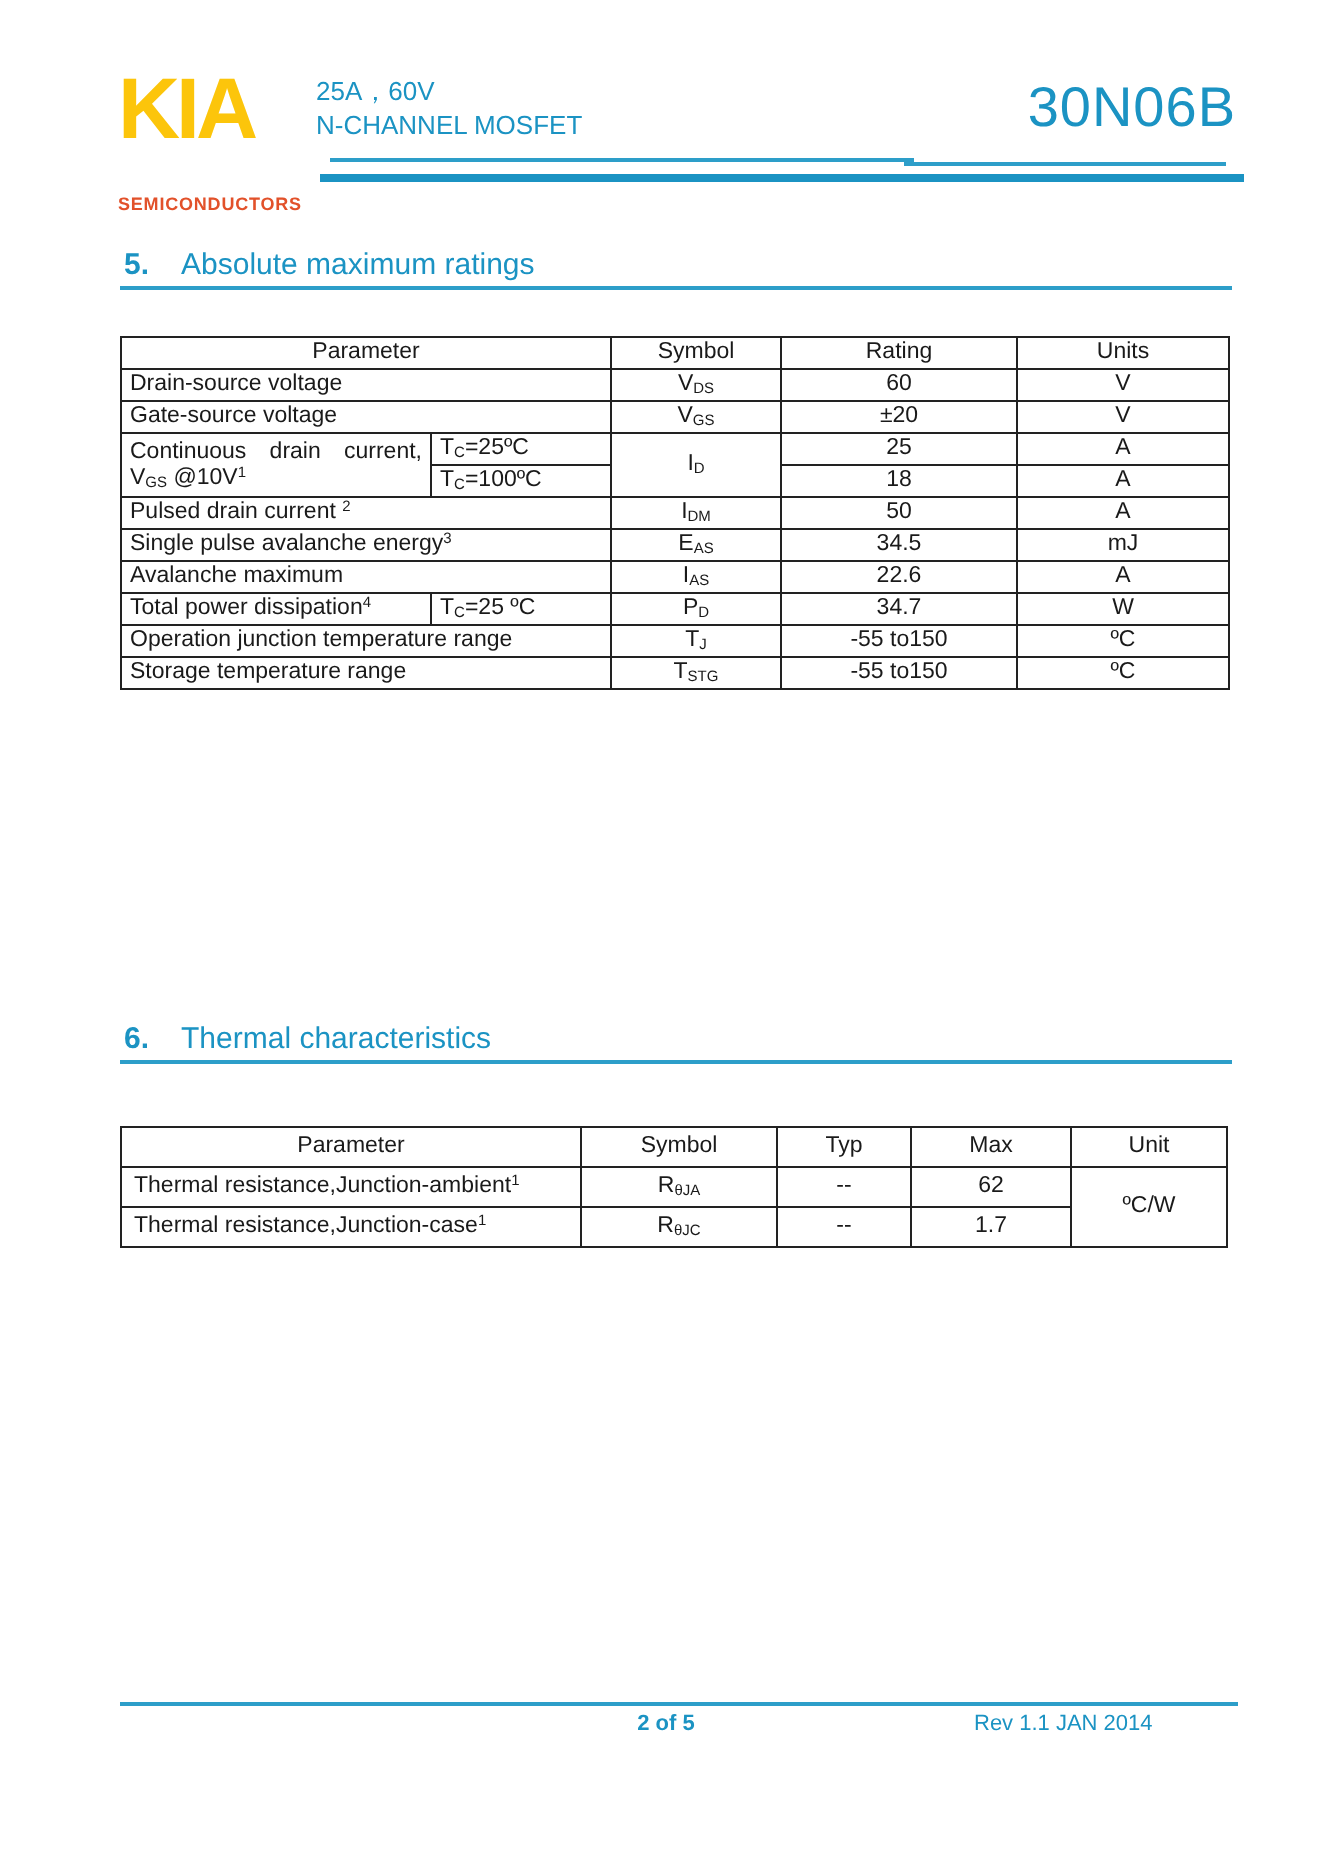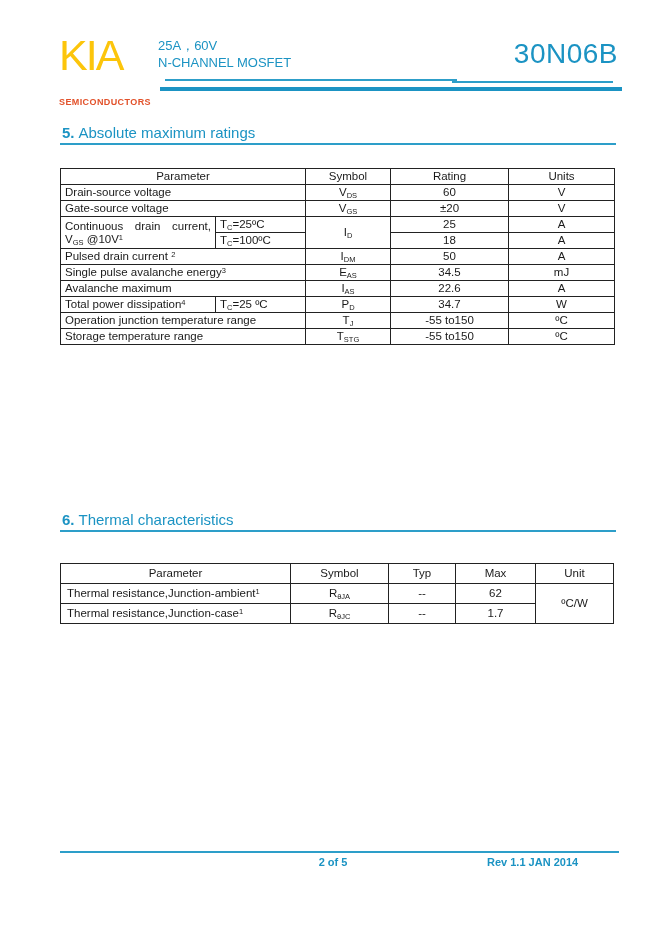--- a/index.html
+++ b/index.html
@@ -17,7 +17,7 @@
 
   
   .logo{position:absolute;left:59px;top:33px;}
-  .logo-text{font-size:43px;font-weight:normal;color:var(--brand_yellow);letter-spacing:-2px;line-height:44px;}
+  .logo-text{font-size:43px;font-weight:bold;color:var(--brand_yellow);letter-spacing:-2px;line-height:44px;}
   .logo-sub{font-size:9px;font-weight:bold;color:var(--brand_red);letter-spacing:.4px;margin-top:20px;}
   .subtitle{position:absolute;left:158px;top:37px;color:var(--brand_blue);font-weight:normal;font-size:13px;line-height:17px;}
   .part-number{position:absolute;right:44px;top:38px;font-size:28px;color:var(--brand_blue);letter-spacing:.5px;}

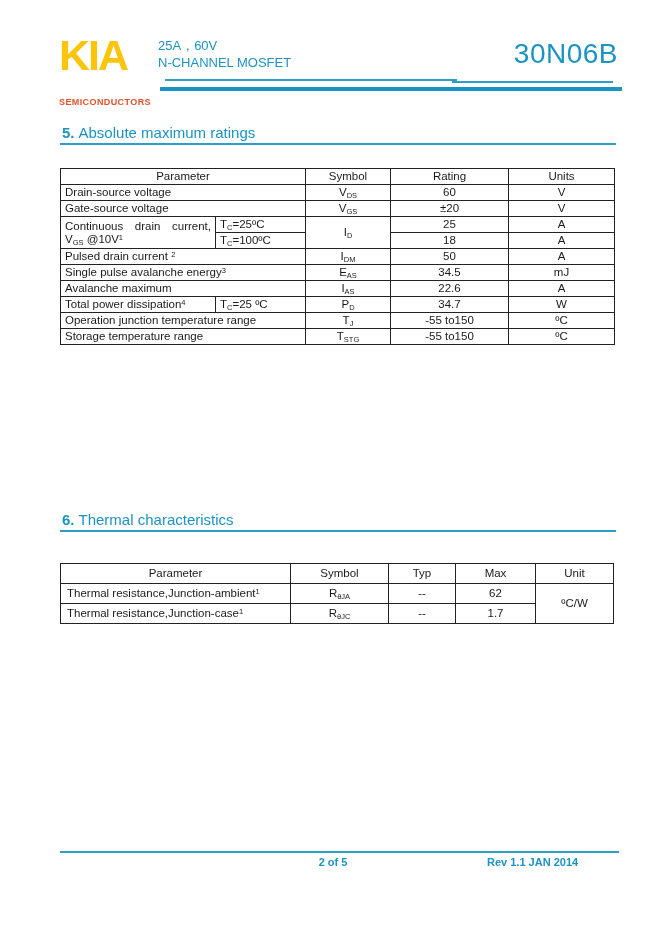--- a/index.html
+++ b/index.html
@@ -29,7 +29,7 @@
   
   .section-title{position:absolute;left:62px;font-size:15px;color:var(--brand_blue);}
   .section-title .num{font-weight:bold;}
-  .section-title .txt{margin-left:4px;}
+  .section-title .txt{margin-left:16px;}
   .title5{top:124px;}
   .title6{top:511px;}
   .title-rule{position:absolute;left:60px;width:556px;height:2px;background:var(--line_blue);}

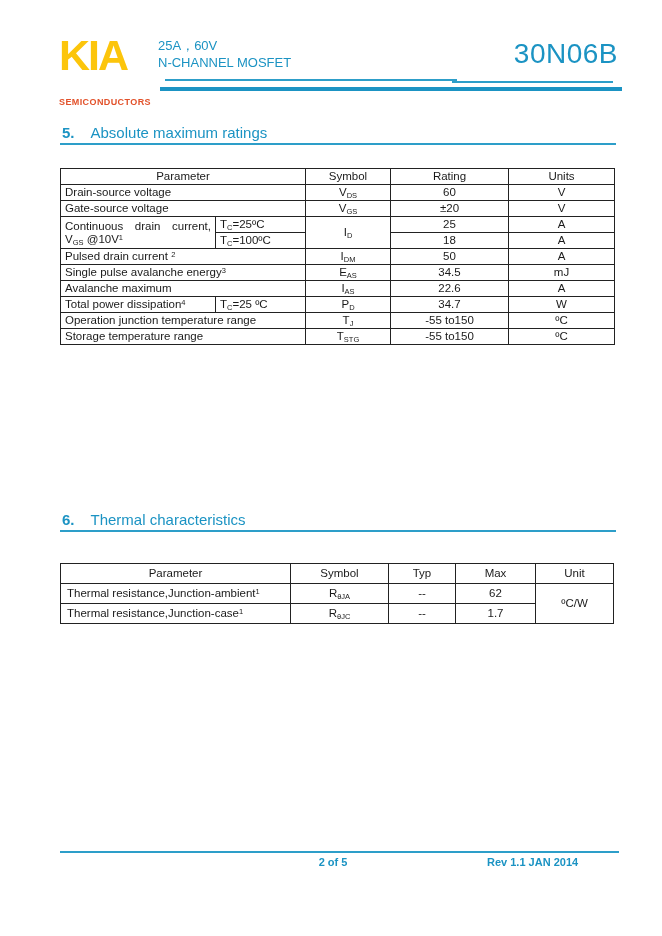--- a/index.html
+++ b/index.html
@@ -54,7 +54,7 @@
   
   .footer-rule{position:absolute;left:60px;top:851px;width:559px;height:2px;background:var(--line_blue);}
   .footer-page{position:absolute;left:303px;top:856px;width:60px;text-align:center;font-size:11px;font-weight:bold;color:var(--brand_blue);}
-  .footer-rev{position:absolute;left:487px;top:856px;font-size:11px;font-weight:bold;color:var(--brand_blue);}
+  .footer-rev{position:absolute;left:487px;top:856px;font-size:11px;font-weight:normal;color:var(--brand_blue);}
 </style>
 </head>
 <body>

